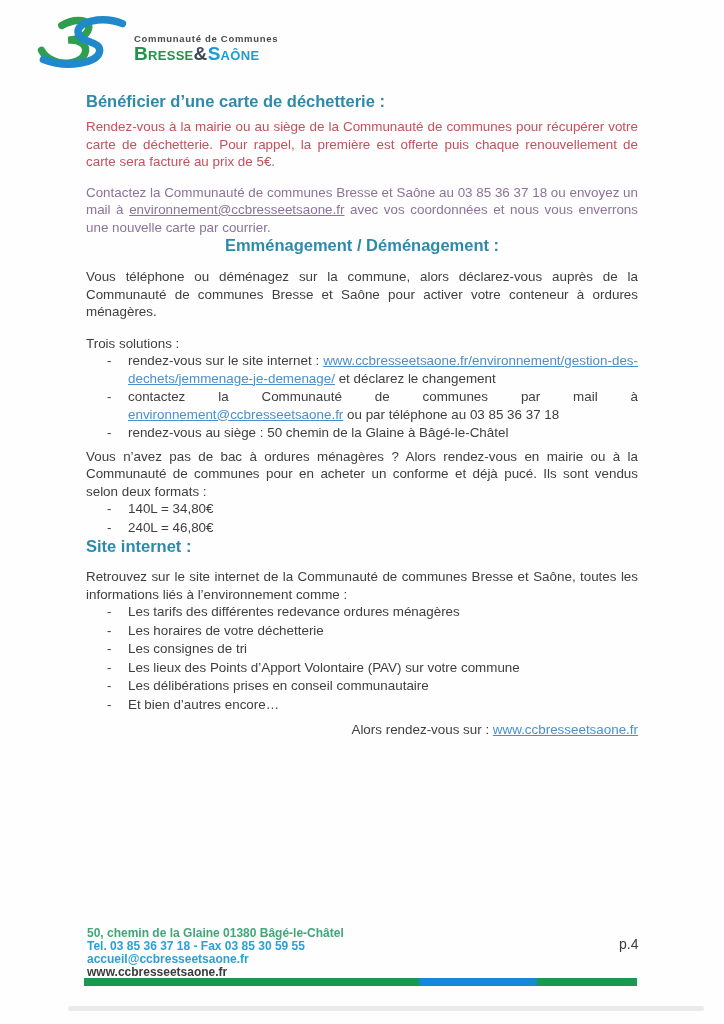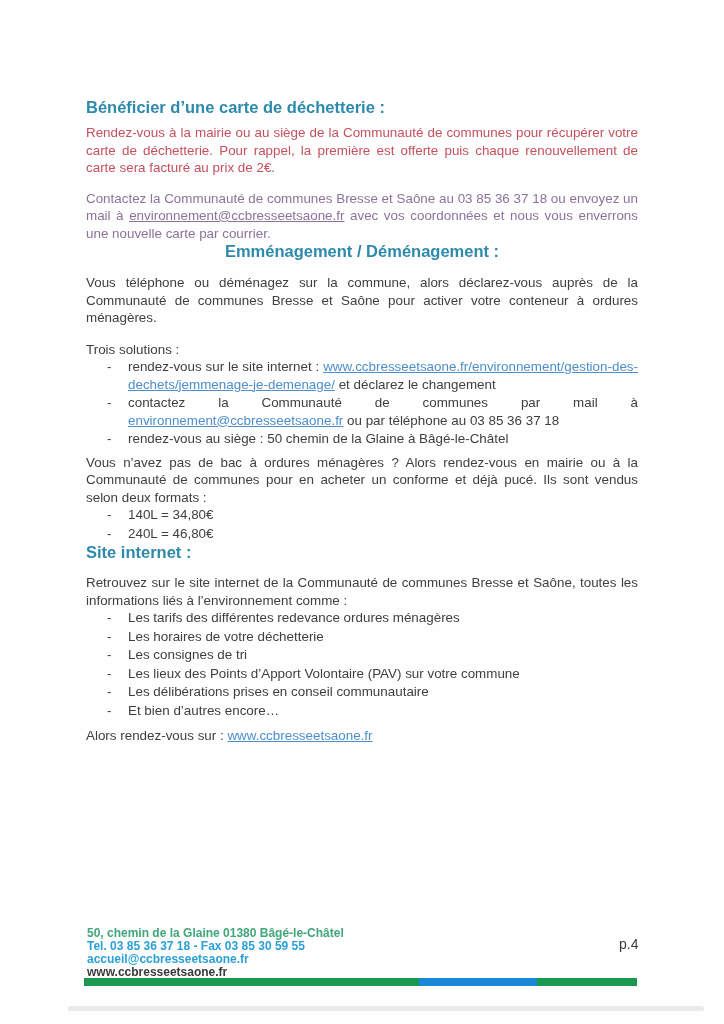--- a/index.html
+++ b/index.html
@@ -61,6 +61,18 @@
 
 <div class="page">
 
+  <div class="logo">
+    <svg class="logo-mark" viewBox="0 0 100 62" xmlns="http://www.w3.org/2000/svg">
+      <path d="M28 13 C44 4 60 7 57 17 C55 25 43 29 35 29 C47 28 57 34 53 44 C49 54 30 57 18 51 C12 48 8 44 6 40" fill="none" stroke="#2f9e4f" stroke-width="8" stroke-linecap="round"></path>
+      <path d="M94 11 C72 2 42 9 46 22 C49 32 72 30 69 42 C66 54 34 60 8 50" fill="none" stroke="#2089cc" stroke-width="8" stroke-linecap="round"></path>
+    </svg>
+    <div class="logo-text">
+      <div class="logo-tagline">Communauté de Communes</div>
+      <div class="logo-name">
+        <span class="ln-green">Bresse</span><span class="ln-amp">&amp;</span><span class="ln-blue">Saône</span>
+      </div>
+    </div>
+  </div>
 
   <div class="content">
 

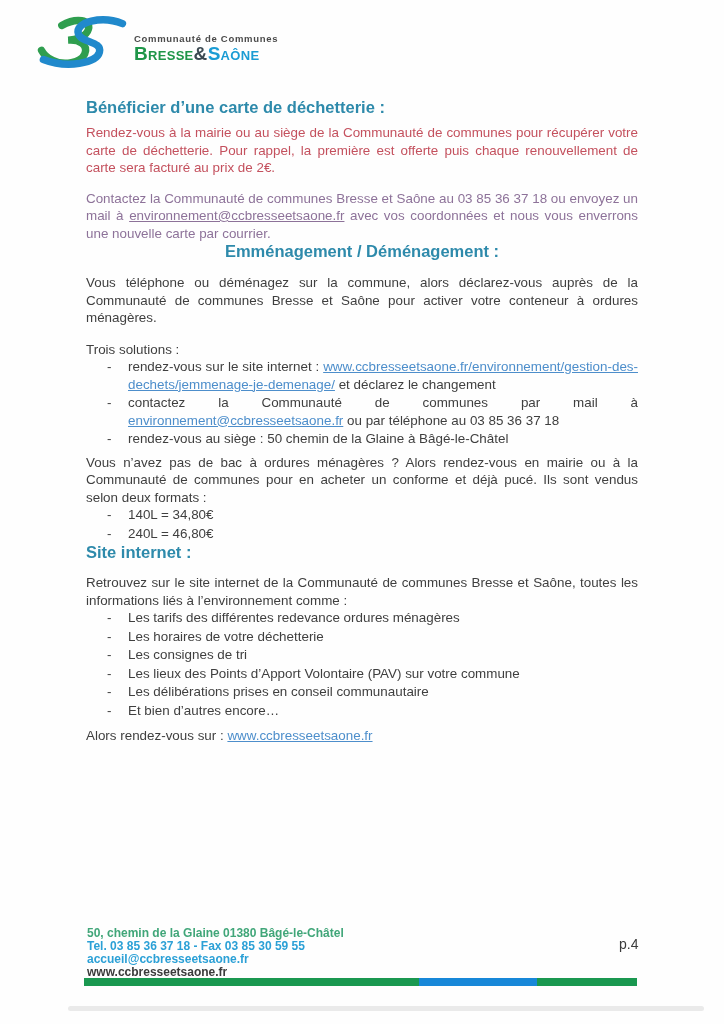--- a/index.html
+++ b/index.html
@@ -22,7 +22,7 @@
   .ln-amp { color: #3c4a52; }
   .ln-blue { color: #1b9cd4; }
   
-  .content { position: absolute; top: 98px; left: 86px; width: 552px; font-size: 13.4px; line-height: 17.5px; }
+  .content { position: absolute; top: 92px; left: 86px; width: 552px; font-size: 13.4px; line-height: 17.5px; }
   h2.sec { margin: 0; font-size: 16.5px; line-height: 19px; color: #2e8aab; font-weight: bold; }
   p { margin: 0; text-align: justify; }
   .red  { color: #c4515e; }

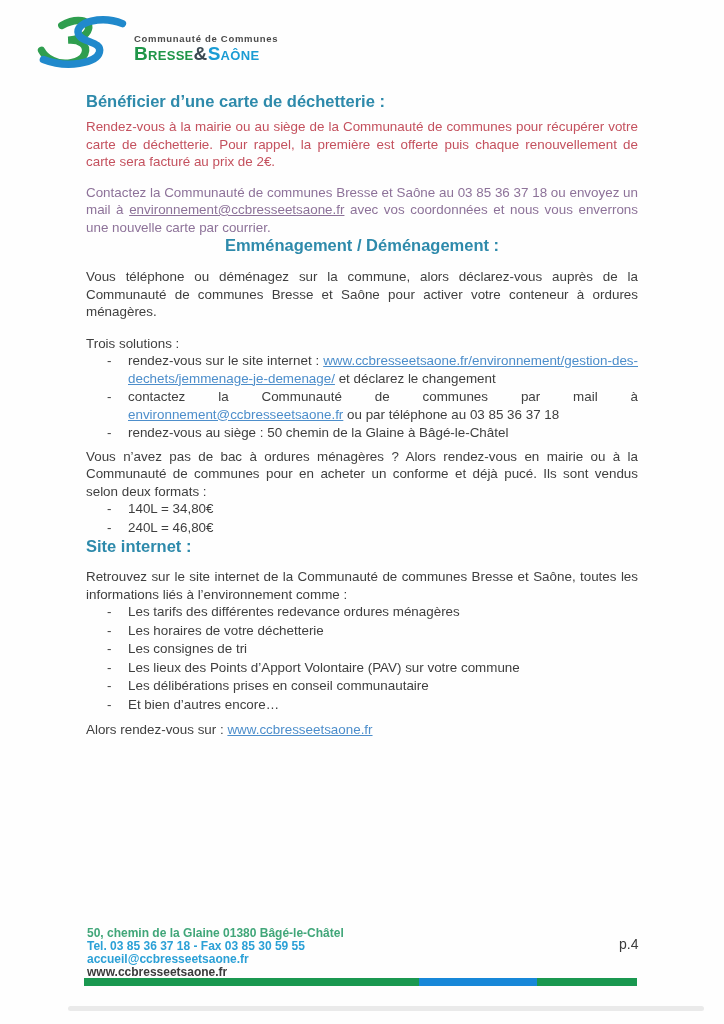--- a/index.html
+++ b/index.html
@@ -77,7 +77,7 @@
   <div class="content">
 
     <h2 class="sec mt-h1">Bénéficier d’une carte de déchetterie :</h2>
-    <p class="red p-red">Rendez-vous à la mairie ou au siège de la Communauté de communes pour récupérer votre carte de déchetterie. Pour rappel, la première est offerte puis chaque renouvellement de carte sera facturé au prix de 2€.</p>
+    <p class="red p-red">Rendez-vous à la mairie ou au siège de la Communauté de communes pour récupérer votre carte de déchetterie. Pour rappel, la première est offerte puis chaque renouvellement de carte sera facturé au prix de 5€.</p>
     <p class="purple p-purple"><span>Contactez la Communauté de communes Bresse et Saône au 03 85 36 37 18 ou envoyez un mail à </span><a href="#" class="doclink" style="color:#8d7299">environnement@ccbresseetsaone.fr</a><span> avec vos coordonnées et nous vous enverrons une nouvelle carte par courrier.</span></p>
 
     <h2 class="sec h-emm">Emménagement / Déménagement :</h2>

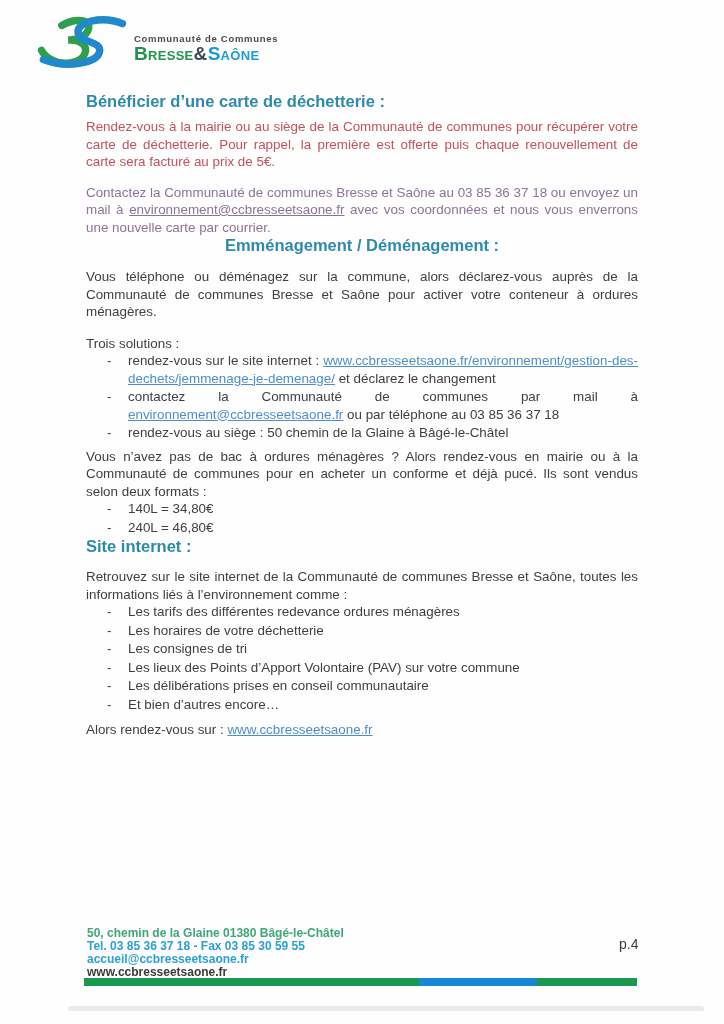--- a/index.html
+++ b/index.html
@@ -44,7 +44,7 @@
   .h-site { margin-top: 37px; }
   .p-site-intro { margin-top: 12px; }
   .ul-site { margin-top: 9px; }
-  .p-outro { margin-top: 8px; text-align: left; }
+  .p-outro { margin-top: 8px; text-align: right; }
   
   .footer-block { position: absolute; left: 87px; top: 927px; }
   .f-line { font-size: 12px; font-weight: bold; line-height: 13px; text-align: left; }

